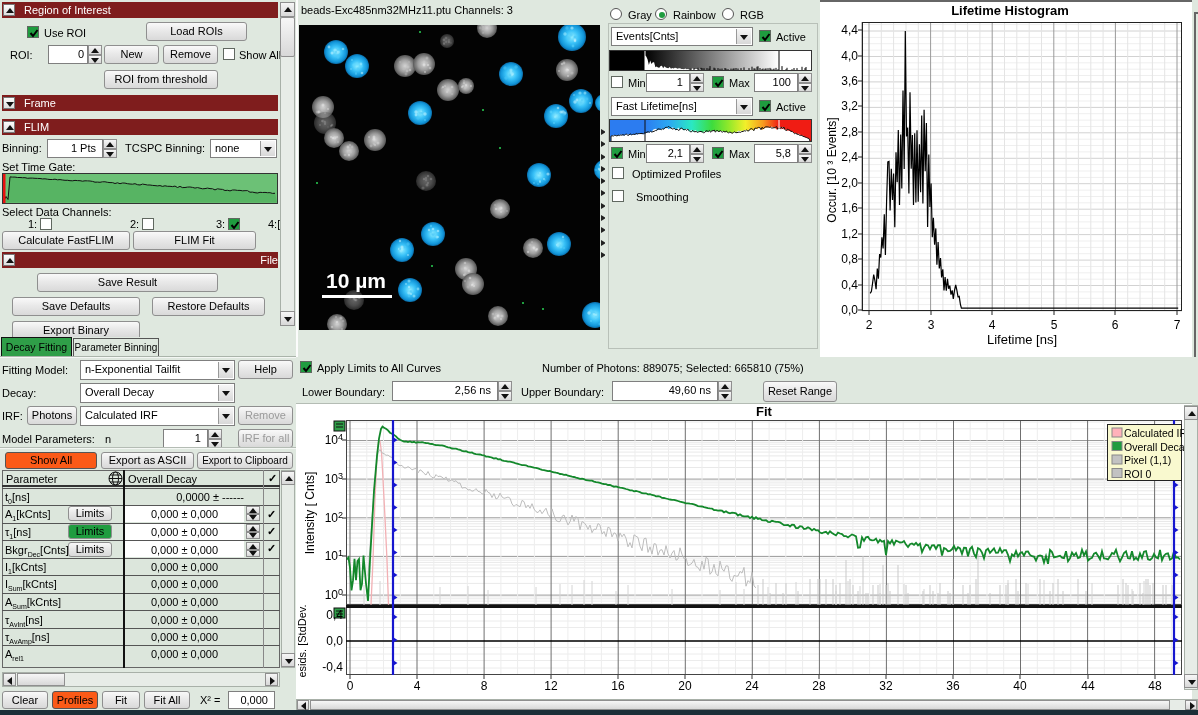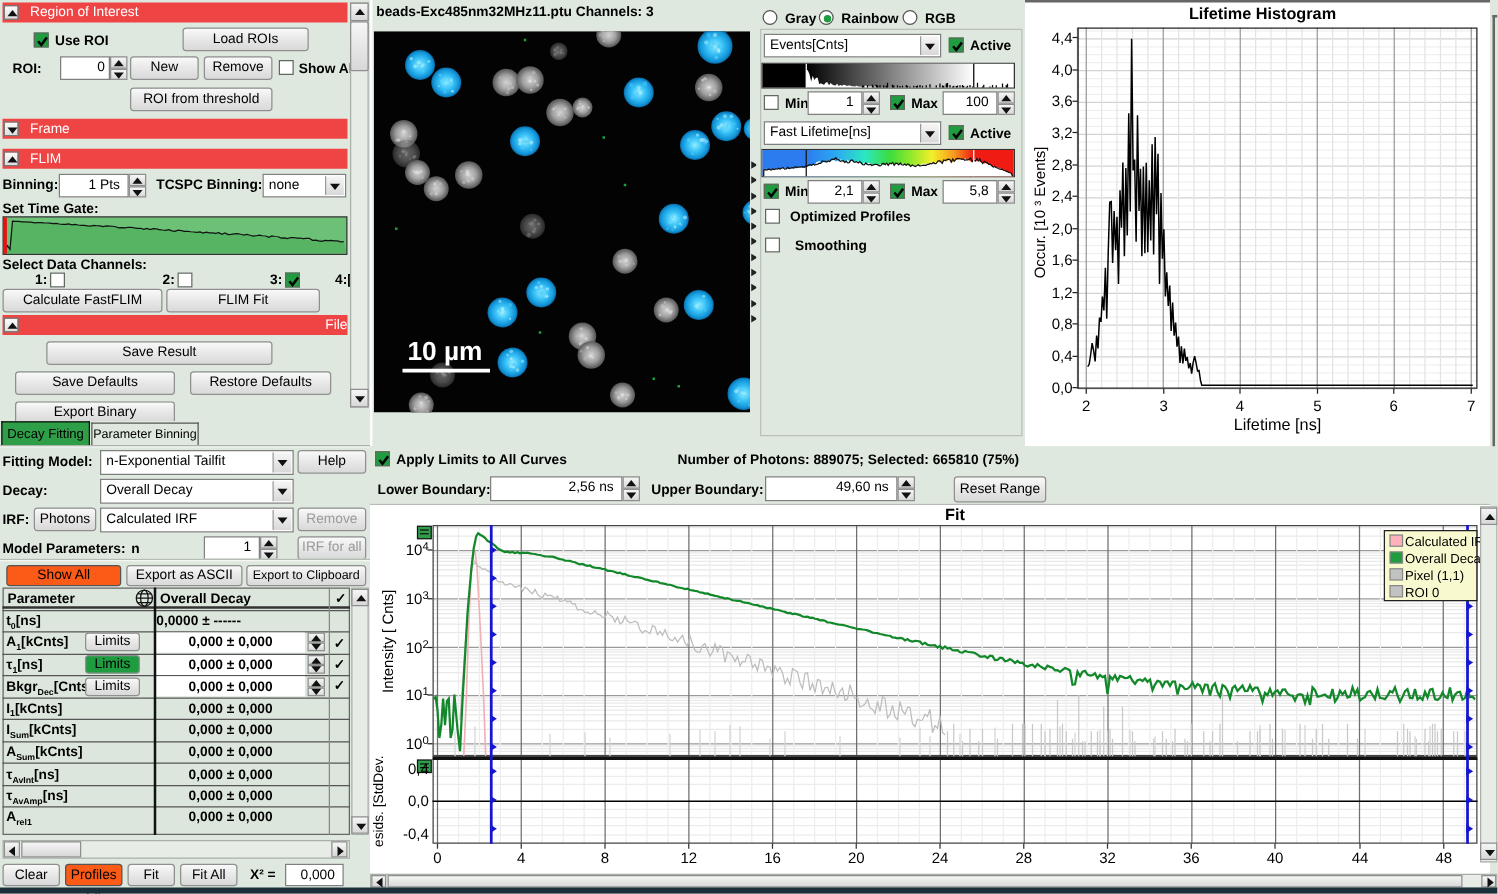--- a/index.html
+++ b/index.html
@@ -9,7 +9,7 @@
   line-height:16px; color:#000; }
 .btn.dis { color:#9a9a9a; }
 .btn.orange { background:#fb5a17; border-color:#555; }
-.hdr { position:absolute; left:2px; width:276px; height:16px; background:#ef4444;
+.hdr { position:absolute; left:2px; width:276px; height:16px; background:#7f1d1d;
   color:#fff; font-size:11px; line-height:16px; }
 .hdr span { margin-left:22px; }
 .hbtn { position:absolute; left:3px; top:2px; width:12px; height:12px;

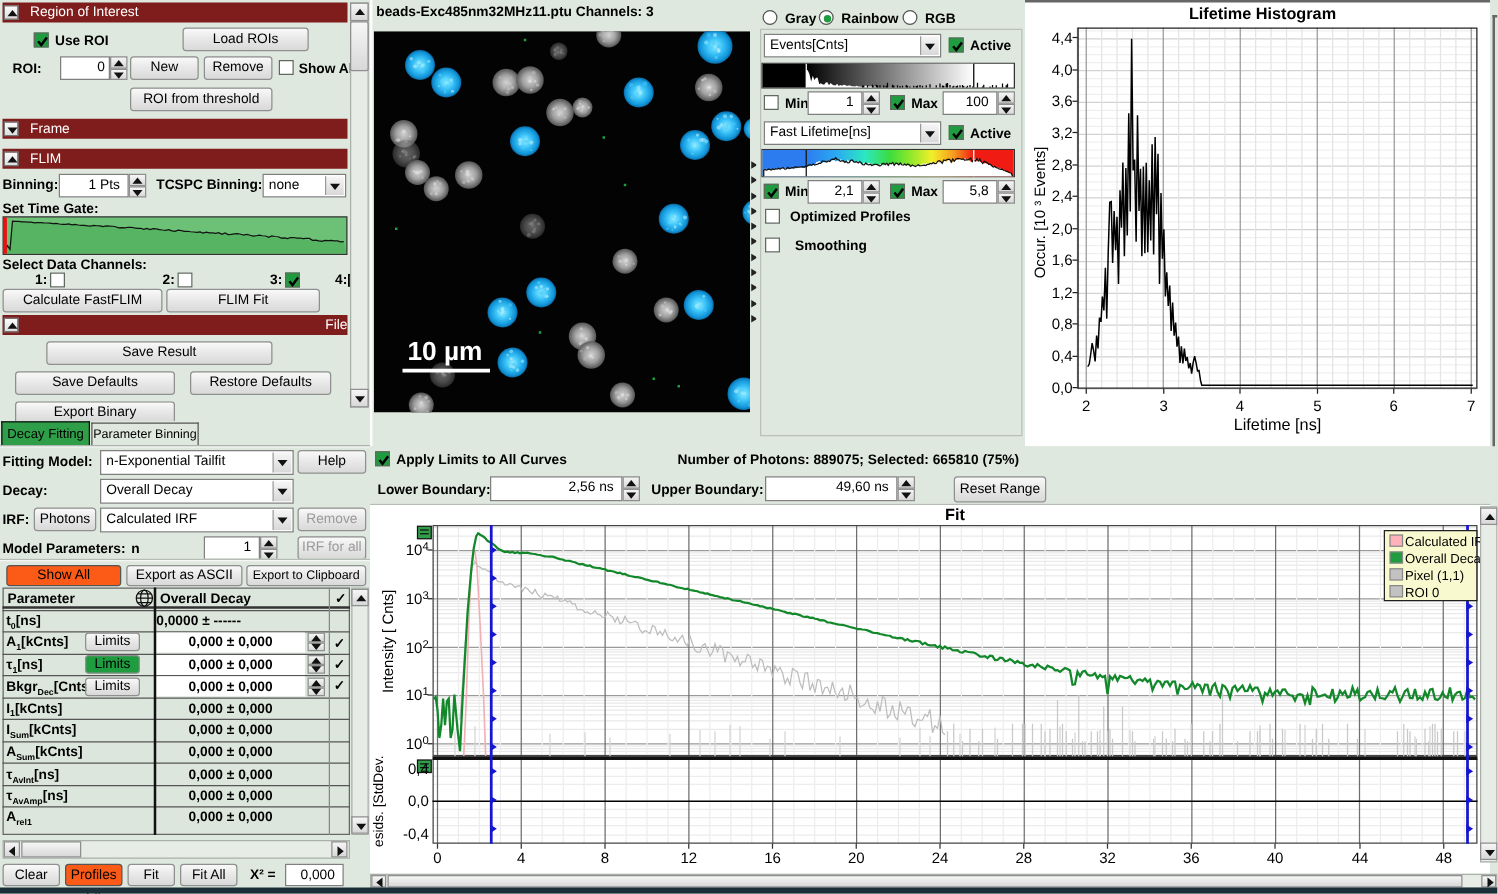--- a/index.html
+++ b/index.html
@@ -36,7 +36,7 @@
   background:linear-gradient(#f6f6f6,#d8d8d8); border:1px solid #8f8f8f; }
 .spin > div.b { bottom:0; }
 .spin > div.a { top:0; }
-.lbl { position:absolute; font-size:11px; white-space:nowrap;font-weight:bold; }
+.lbl { position:absolute; font-size:11px; white-space:nowrap; }
 .sb { position:absolute; background:#e7ece7; border:1px solid #a8b0a8; }
 .sbb { position:absolute; background:linear-gradient(#f6f6f6,#d8d8d8); border:1px solid #8f8f8f; }
 sub,sup { font-size:7px; }

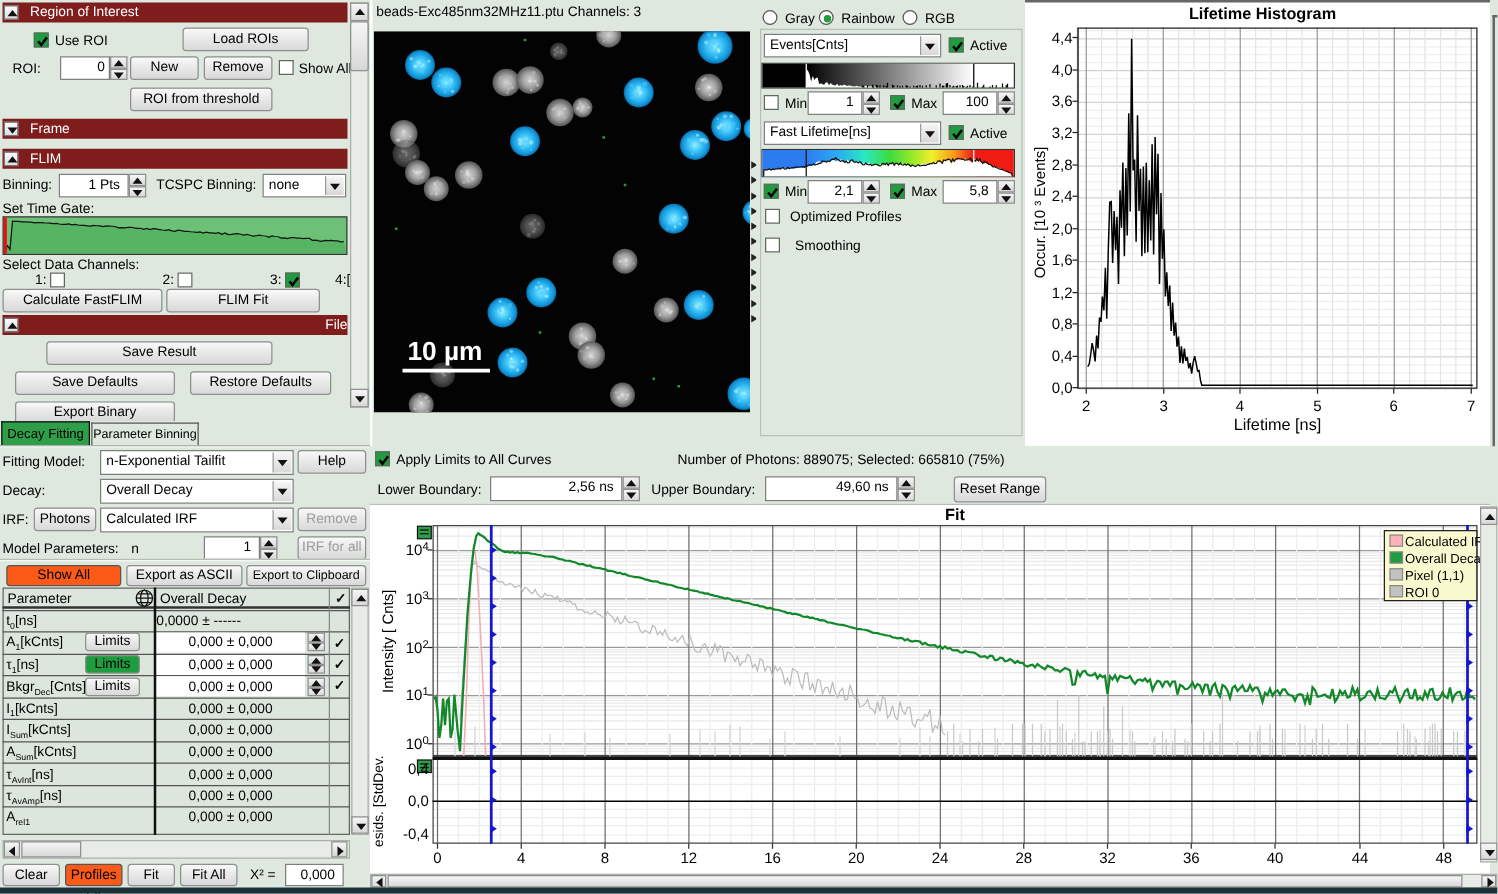--- a/index.html
+++ b/index.html
@@ -196,7 +196,7 @@
 <div class="lbl" style="left:268px;top:472px;font-weight:bold;">✓</div>
 <div class="ab" style="left:2px;top:487.5px;width:278px;height:1px;background:#555;"></div>
 <div class="lbl" style="left:5px;top:491px;">t<sub>0</sub>[ns]</div>
-<div class="lbl" style="left:125px;top:491px;width:119px;text-align:left;">0,0000 ± ------</div>
+<div class="lbl" style="left:125px;top:491px;width:119px;text-align:right;">0,0000 ± ------</div>
 <div class="ab" style="left:2px;top:505.0px;width:278px;height:1px;background:#555;"></div>
 <div class="lbl" style="left:5px;top:508px;">A<sub>1</sub>[kCnts]</div>
 <div class="btn" style="left:68px;top:506px;width:44px;height:15px;line-height:13px;">Limits</div>

